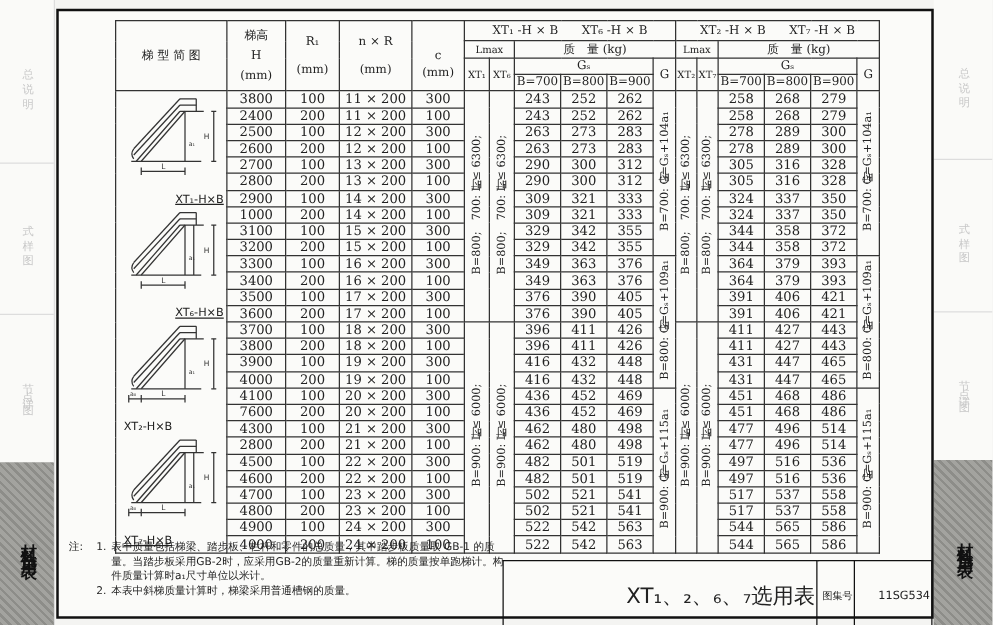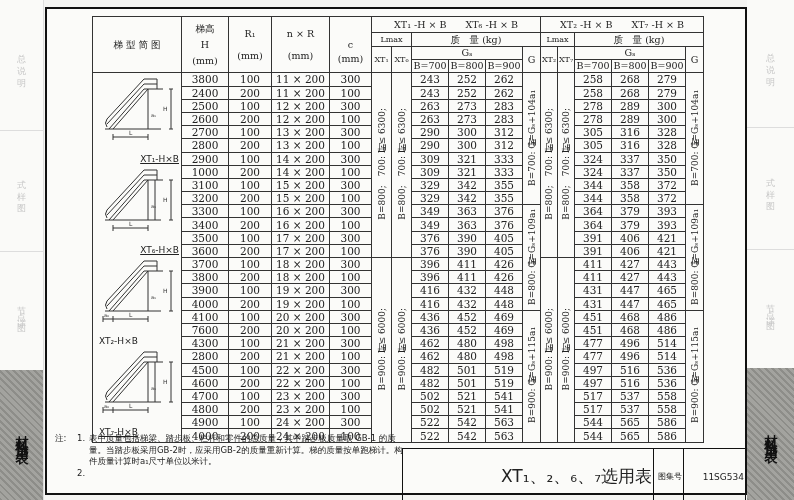--- a/index.html
+++ b/index.html
@@ -624,6 +624,7 @@
   <div class="row">
     <span class="lbl"></span>
     <span class="num">2.</span>
+    <span>本表中斜梯质量计算时，梯梁采用普通槽钢的质量。</span>
   </div>
 </div>
 

